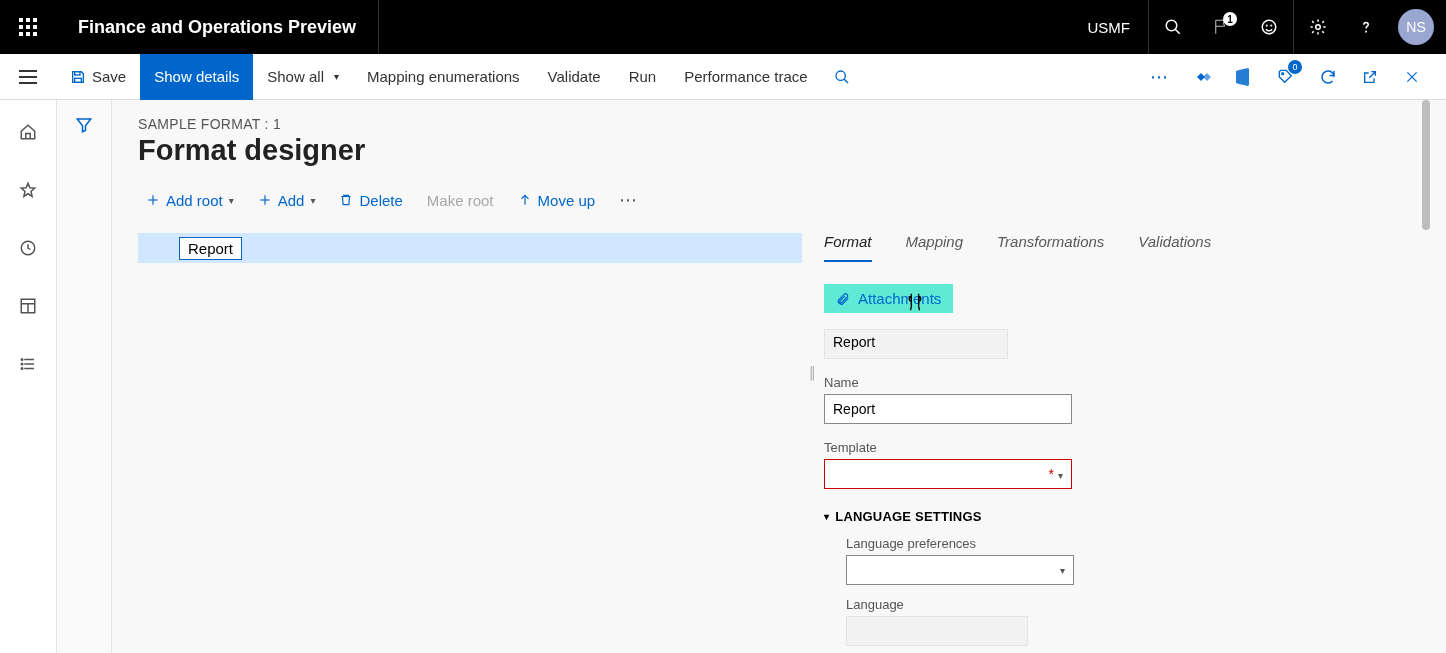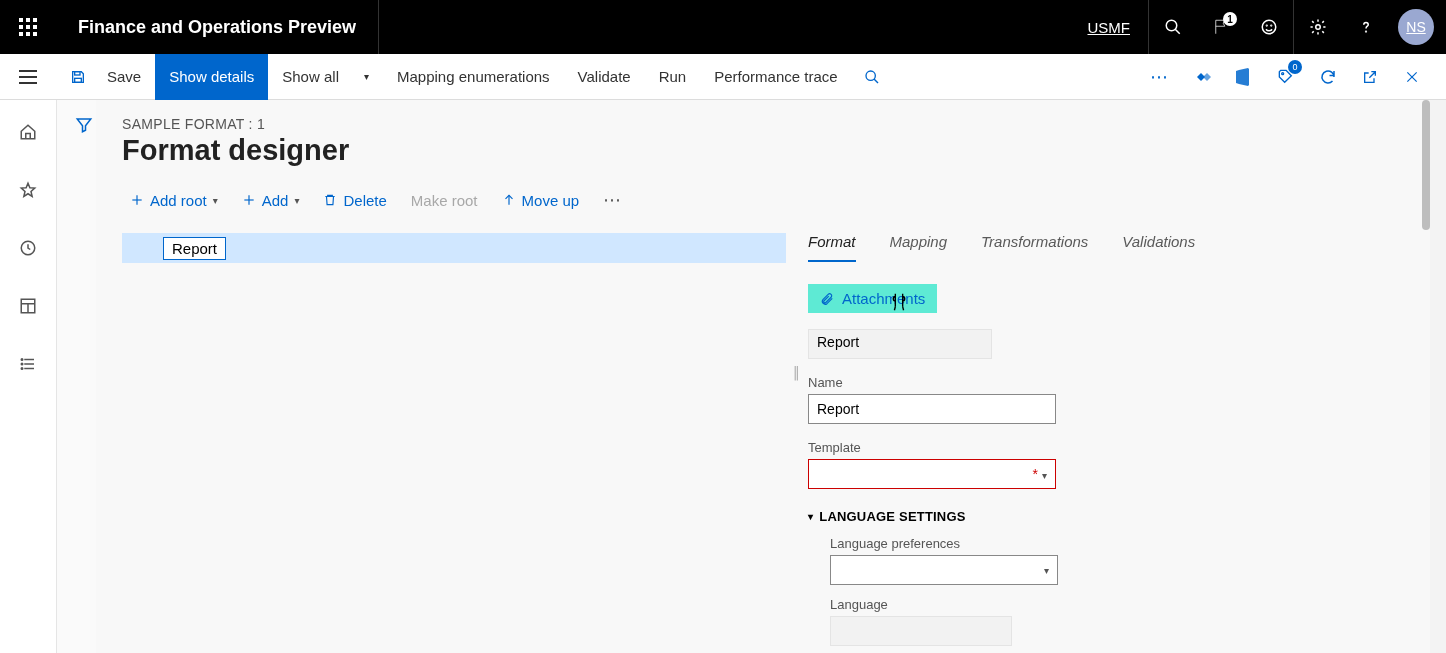--- a/index.html
+++ b/index.html
@@ -10,7 +10,7 @@
   .waffle { width: 56px; height: 54px; display:flex; align-items:center; justify-content:center; }
   .waffle svg { width:18px; height:18px; }
   .app-title { font-size: 18px; font-weight: 600; padding: 0 22px; border-right: 1px solid #333; height: 54px; display:flex; align-items:center; }
-  .topbar-right { margin-left: auto; display:flex; align-items:center; height:54px;text-decoration:underline; }
+  .topbar-right { margin-left: auto; display:flex; align-items:center; height:54px; }
   .company { font-size:15px; padding:0 18px; border-right:1px solid #333; height:54px; display:flex; align-items:center;}
   .top-icon { width:48px; height:54px; display:flex; align-items:center; justify-content:center; position:relative; }
   .top-icon svg { stroke:#fff; fill:none; }

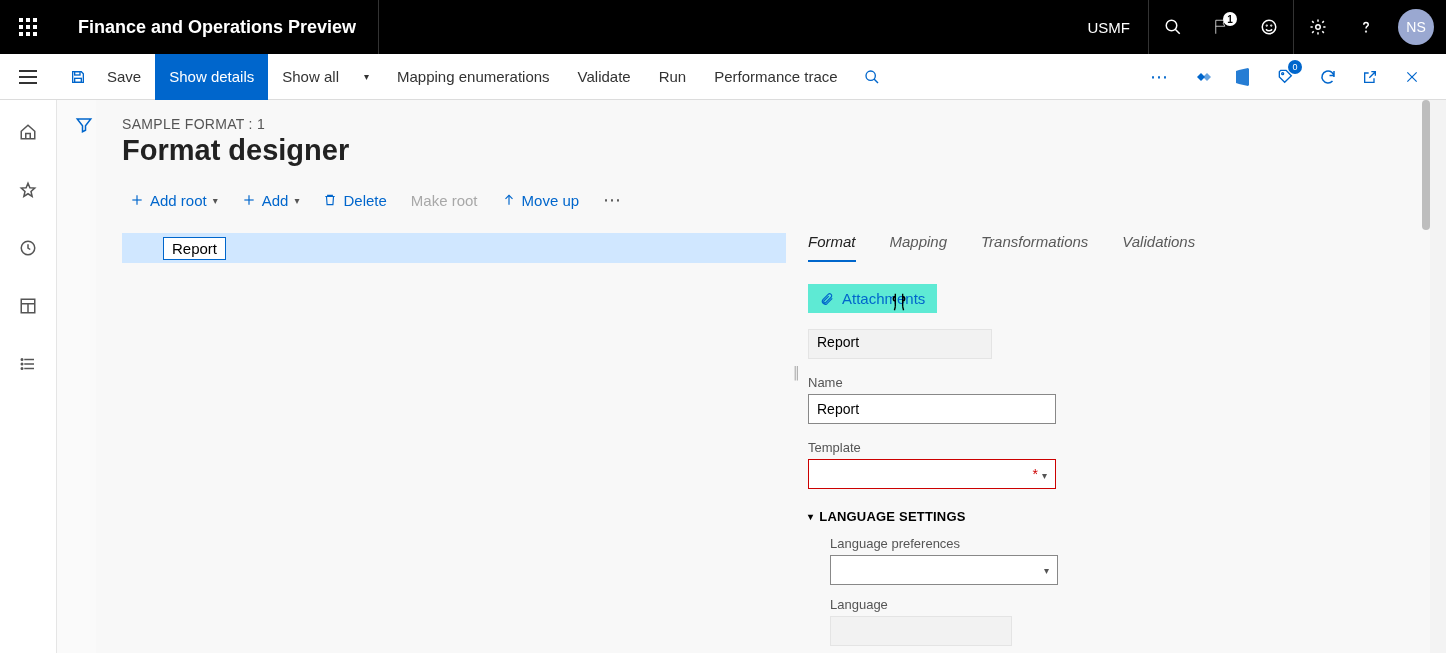--- a/index.html
+++ b/index.html
@@ -21,7 +21,7 @@
   
   .cmdbar { height:46px; background:#fff; border-bottom:1px solid #dcdcdc; display:flex; align-items:center; padding-left:56px; position:relative; font-size:15px;}
   .hamburger { position:absolute; left:0; top:0; width:56px; height:46px; display:flex; align-items:center; justify-content:center; }
-  .cmd { height:46px; display:flex; align-items:center; padding:0 14px; color:#333; cursor:pointer; gap:21px;}
+  .cmd { height:46px; display:flex; align-items:center; padding:0 14px; color:#333; cursor:pointer; gap:6px;}
   .cmd.save svg{stroke:#0066cc;}
   .cmd.primary{ background:#0066cc; color:#fff;}
   .cmdbar .chev { font-size:10px; margin-left:4px;}

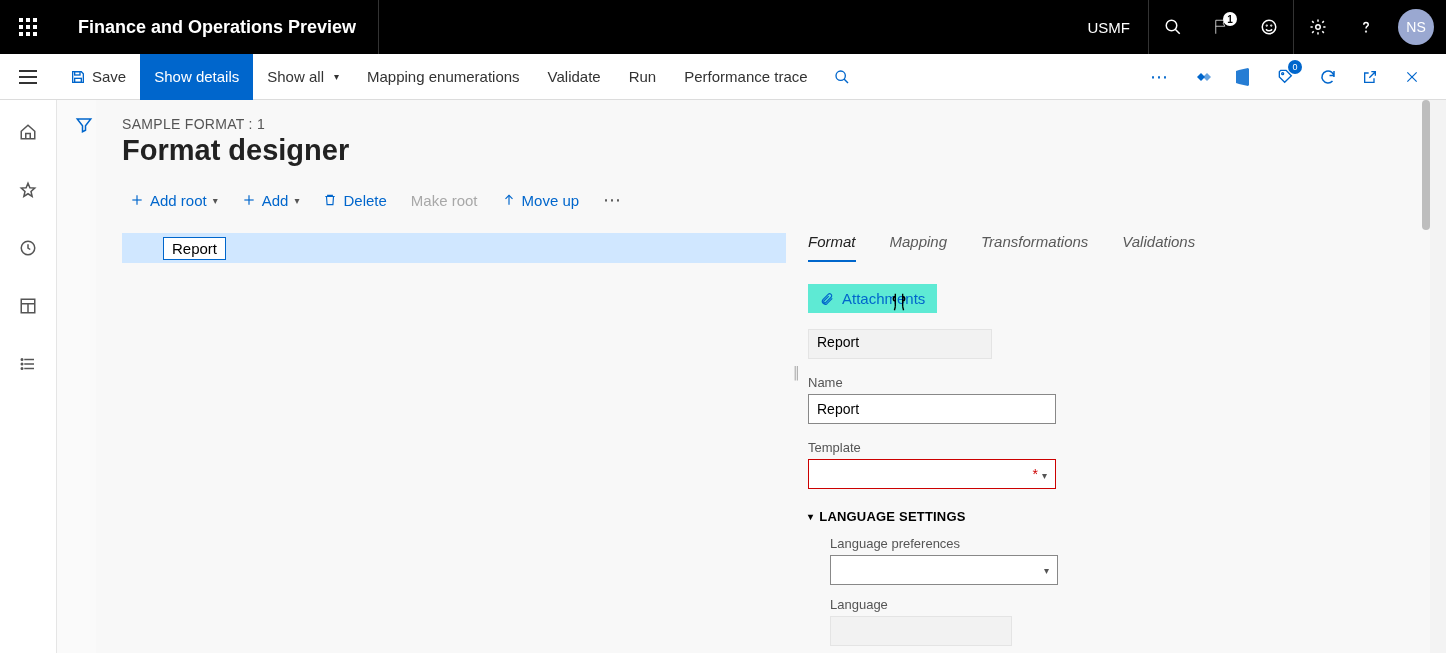--- a/index.html
+++ b/index.html
@@ -37,7 +37,7 @@
   .filtercol { position:absolute; left:56px; top:100px; width:56px; height:553px; background:#fafafa; border-left:1px solid #e5e5e5; border-right:1px solid #e5e5e5; display:flex; justify-content:center; padding-top:16px;}
 
   
-  .main { position:absolute; left:96px; top:100px; width:1334px; height:553px; background:#f8f8f8; padding:16px 24px 0 26px;}
+  .main { position:absolute; left:112px; top:100px; width:1334px; height:553px; background:#f8f8f8; padding:16px 24px 0 26px;}
   .breadcrumb{ font-size:14px; color:#555; letter-spacing:0.3px;}
   .page-title{ font-size:29px; font-weight:600; margin-top:2px; color:#222;}
 

